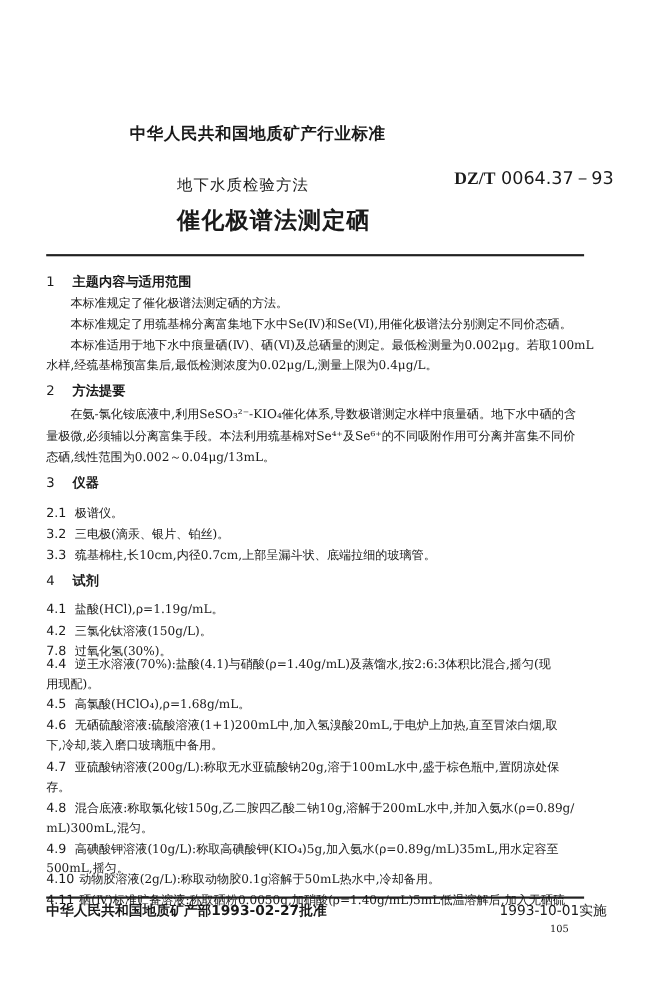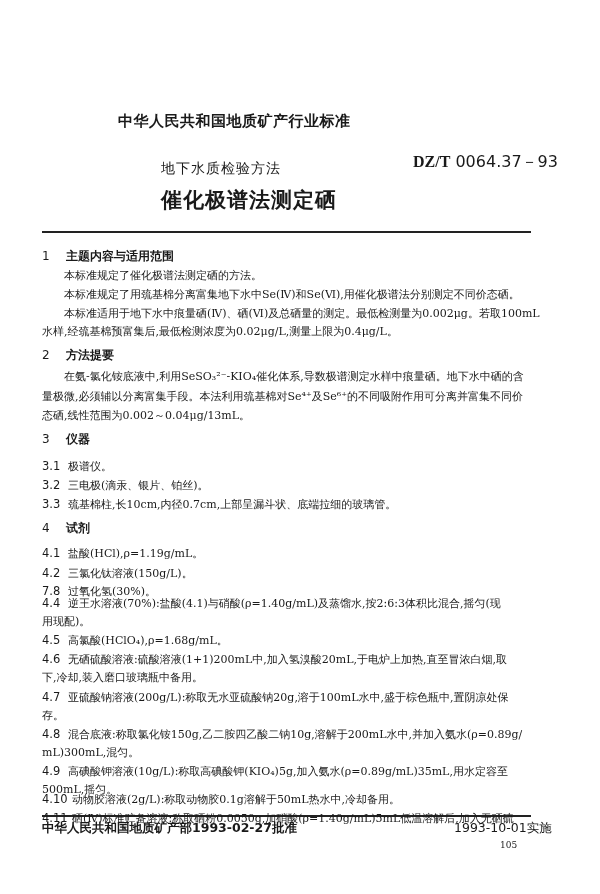--- a/index.html
+++ b/index.html
@@ -55,7 +55,7 @@
 <div class="abs h sans" style="top:431px">
   <span class="num">3</span><span>仪器</span>
 </div>
-<div class="abs item" style="top:459px"><span class="num">3.1</span><span>极谱仪。</span></div>
+<div class="abs item" style="top:459px"><span class="num">2.1</span><span>极谱仪。</span></div>
 <div class="abs item" style="top:478px"><span class="num">3.2</span><span>三电极(滴汞、银片、铂丝)。</span></div>
 <div class="abs item" style="top:497px"><span class="num">3.3</span><span>巯基棉柱,长10cm,内径0.7cm,上部呈漏斗状、底端拉细的玻璃管。</span></div>
 

